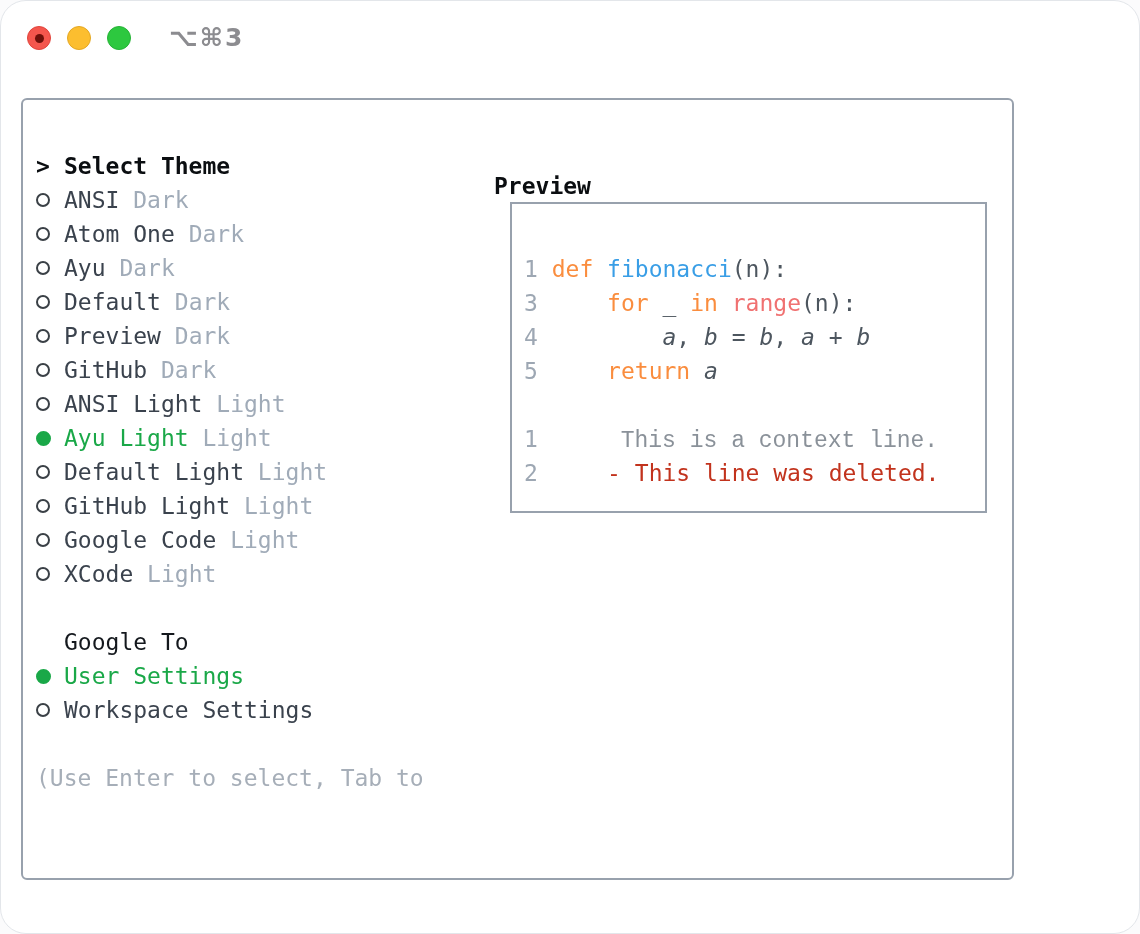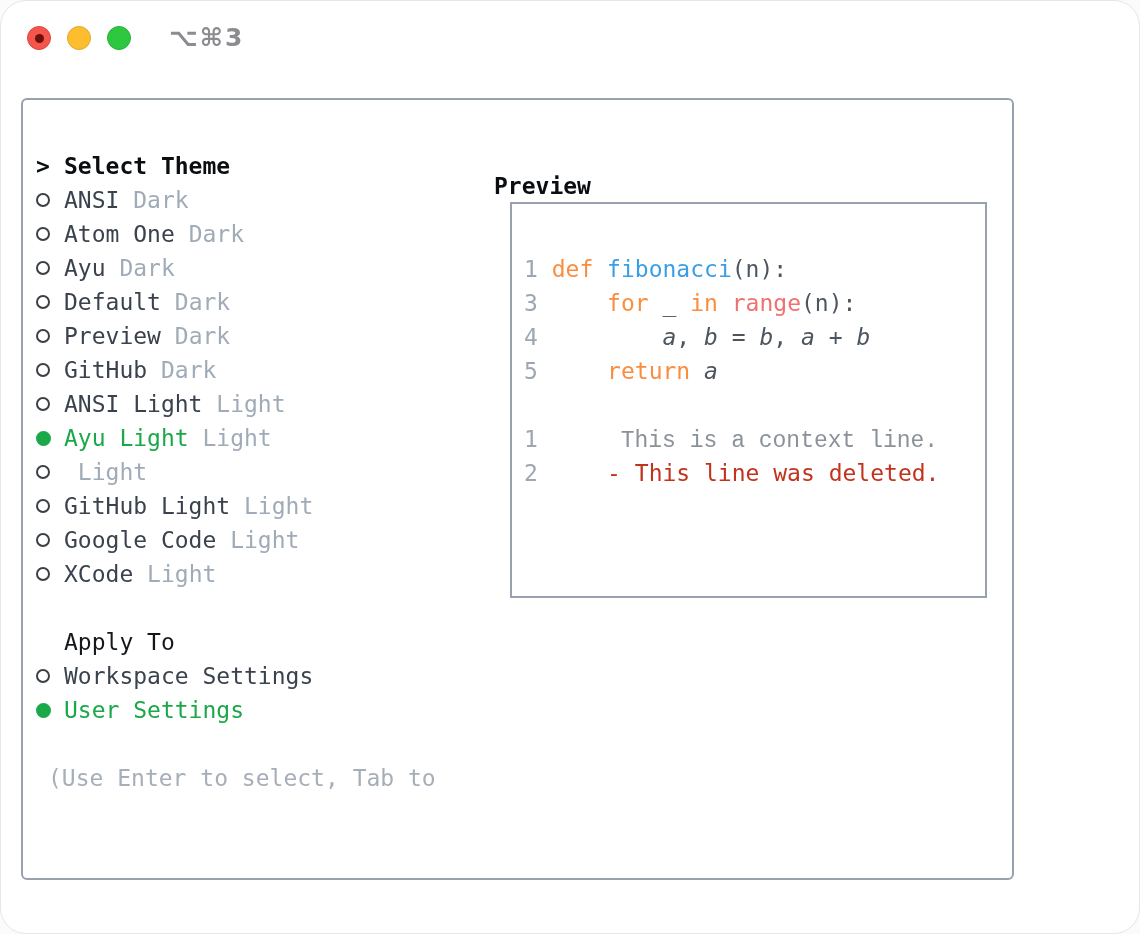--- a/index.html
+++ b/index.html
@@ -65,7 +65,7 @@
     font-size:23px;font-weight:bold;color:#0b0e11;margin-top:20px;
   }
   .preview-box{
-    position:absolute;left:487px;top:102px;width:477px;height:396px;
+    position:absolute;left:487px;top:102px;width:477px;height:311px;
     border:2px solid var(--border-gray);background:#fff;
     padding:48px 0 0 12px;overflow:hidden;
   }

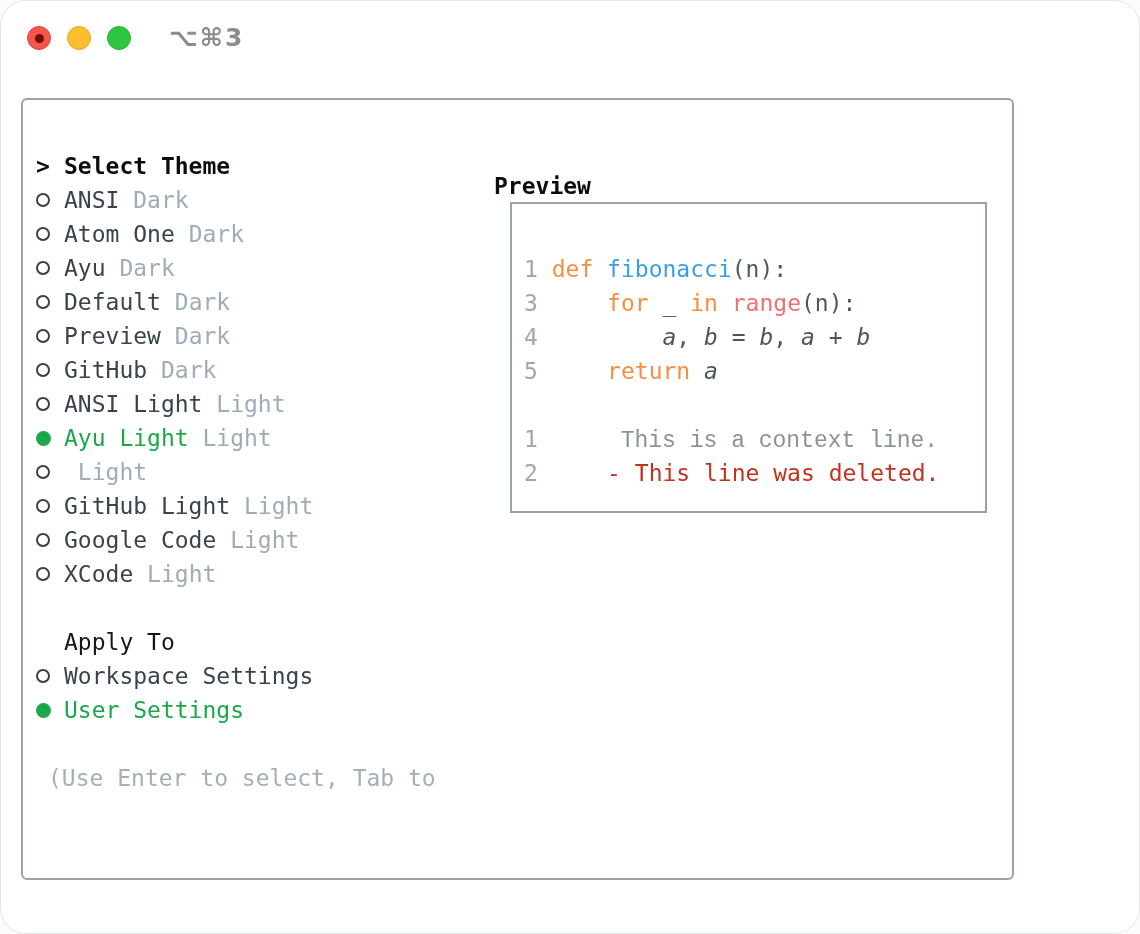--- a/index.html
+++ b/index.html
@@ -112,7 +112,7 @@
           <div class="row"><span class="gutter"><span class="circle"></span></span><span class="t-name">GitHub</span><span class="t-variant">Dark</span></div>
           <div class="row"><span class="gutter"><span class="circle"></span></span><span class="t-name">ANSI Light</span><span class="t-variant">Light</span></div>
           <div class="row"><span class="gutter"><span class="circle filled"></span></span><span class="t-name sel">Ayu Light</span><span class="t-variant">Light</span></div>
-          <div class="row"><span class="gutter"><span class="circle"></span></span><span class="t-variant">Light</span></div>
+          <div class="row"><span class="gutter"><span class="circle"></span></span><span class="t-name">Default Light</span><span class="t-variant">Light</span></div>
           <div class="row"><span class="gutter"><span class="circle"></span></span><span class="t-name">GitHub Light</span><span class="t-variant">Light</span></div>
           <div class="row"><span class="gutter"><span class="circle"></span></span><span class="t-name">Google Code</span><span class="t-variant">Light</span></div>
           <div class="row"><span class="gutter"><span class="circle"></span></span><span class="t-name">XCode</span><span class="t-variant">Light</span></div>

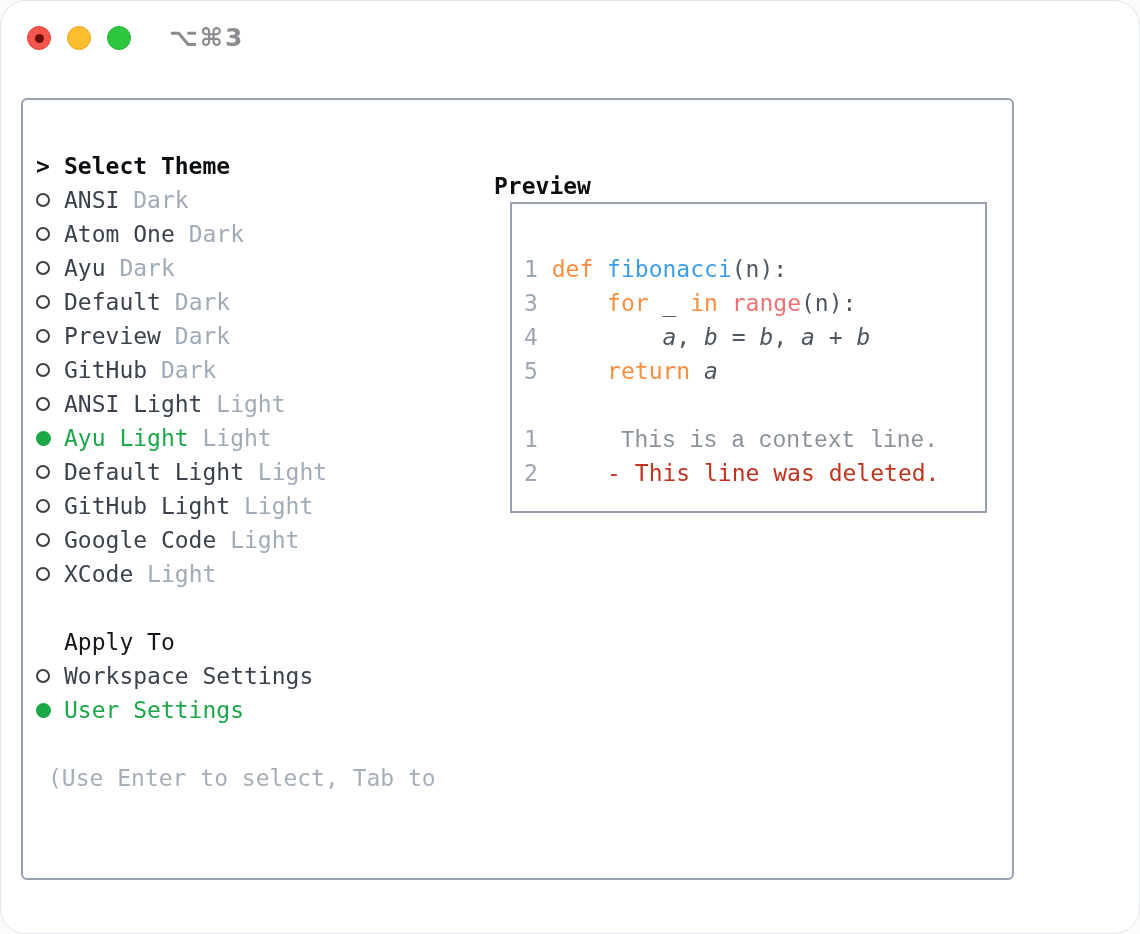--- a/index.html
+++ b/index.html
@@ -122,7 +122,7 @@
 
       <div class="row">
         <span class="gutter"></span>
-        <span class="h2-label">Apply To</span>
+        <span class="h2-label">Google To</span>
       </div>
 
       <div id="apply-options">

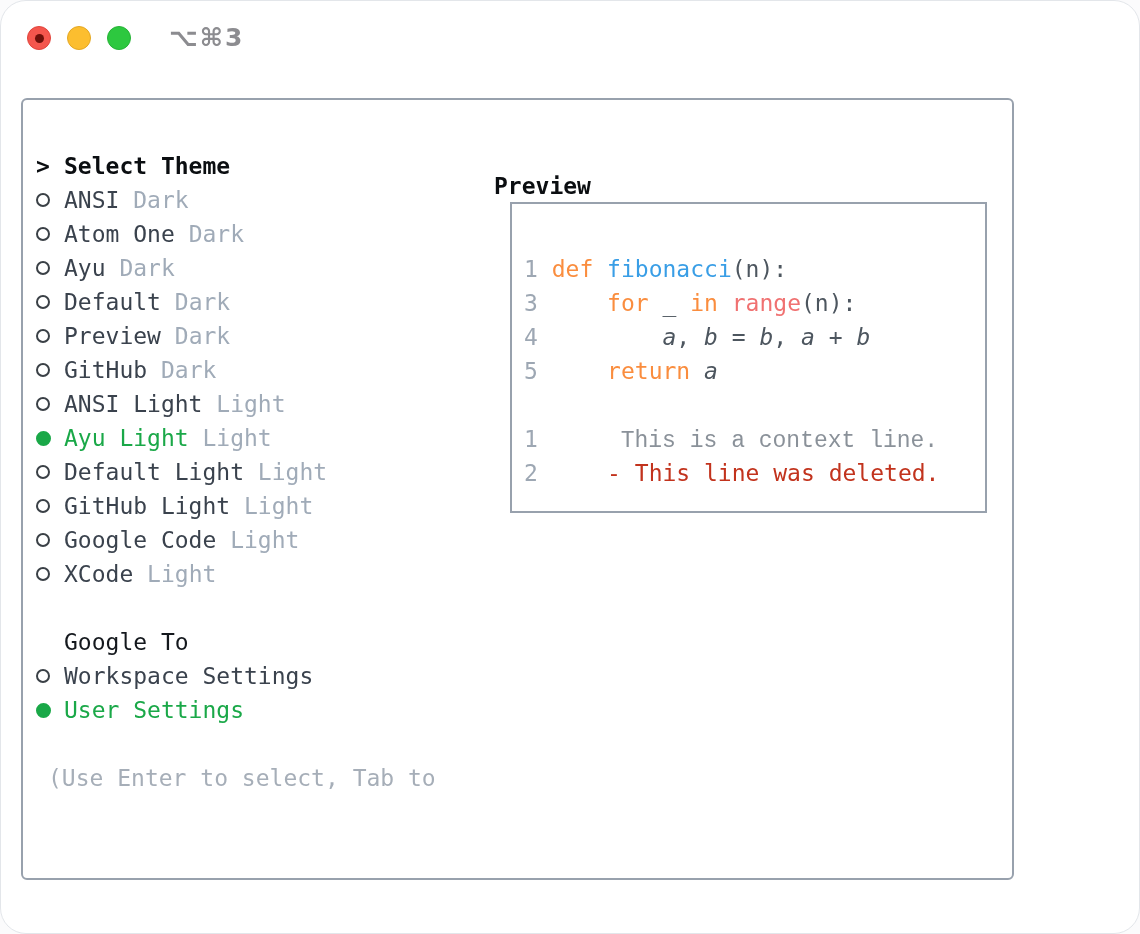--- a/index.html
+++ b/index.html
@@ -126,8 +126,8 @@
       </div>
 
       <div id="apply-options">
+          <div class="row"><span class="gutter"><span class="circle filled"></span></span><span class="t-name sel">User Settings</span></div>
           <div class="row"><span class="gutter"><span class="circle"></span></span><span class="t-name">Workspace Settings</span></div>
-          <div class="row"><span class="gutter"><span class="circle filled"></span></span><span class="t-name sel">User Settings</span></div>
         </div>
 
       <div class="row"></div>

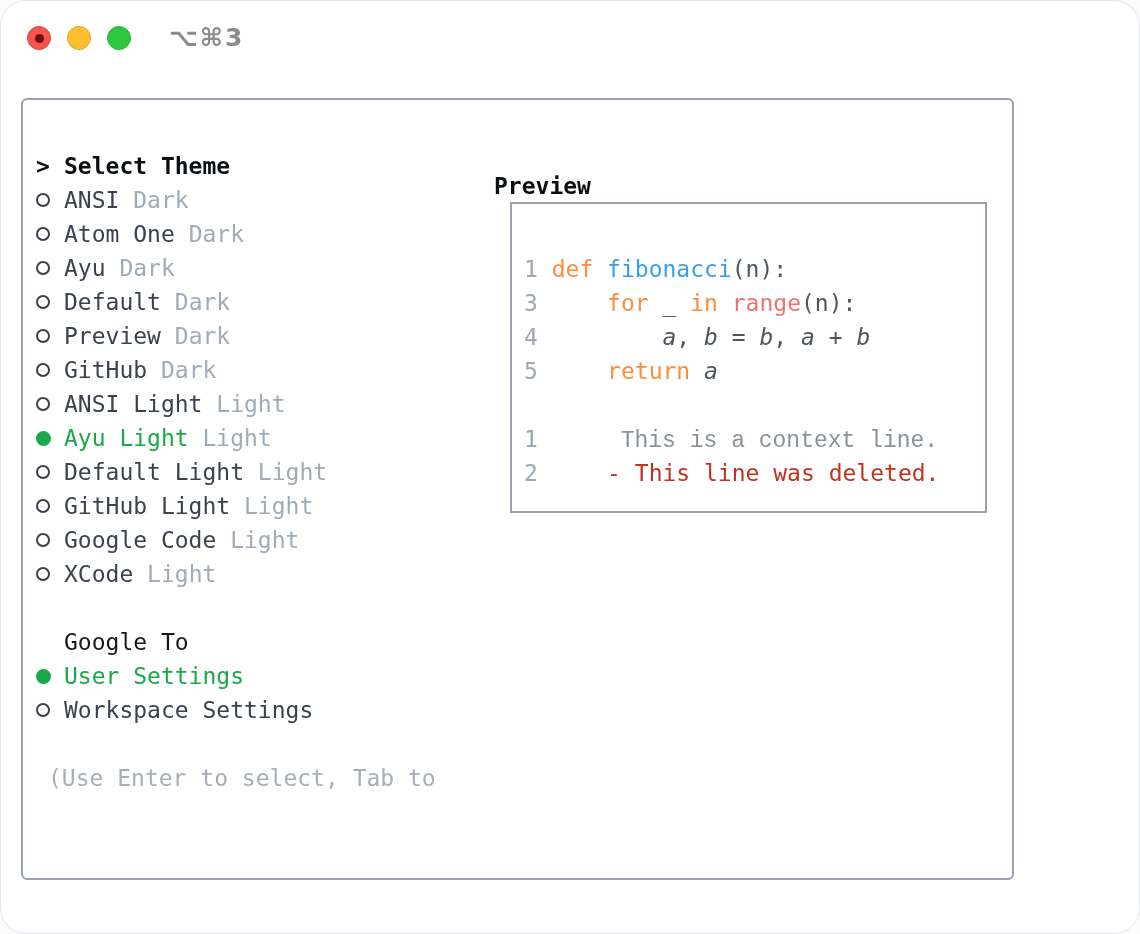--- a/index.html
+++ b/index.html
@@ -57,7 +57,7 @@
   .circle.filled{width:15px;height:15px;background:var(--accent-green);border-color:var(--accent-green);}
   .t-name.sel{color:var(--accent-green);}
   .t-variant{color:var(--badge-gray);margin-left:1ch;}
-  .help-line{color:var(--help-gray);margin-left:12px;}
+  .help-line{color:var(--help-gray);}
 
   
   .preview-title{

